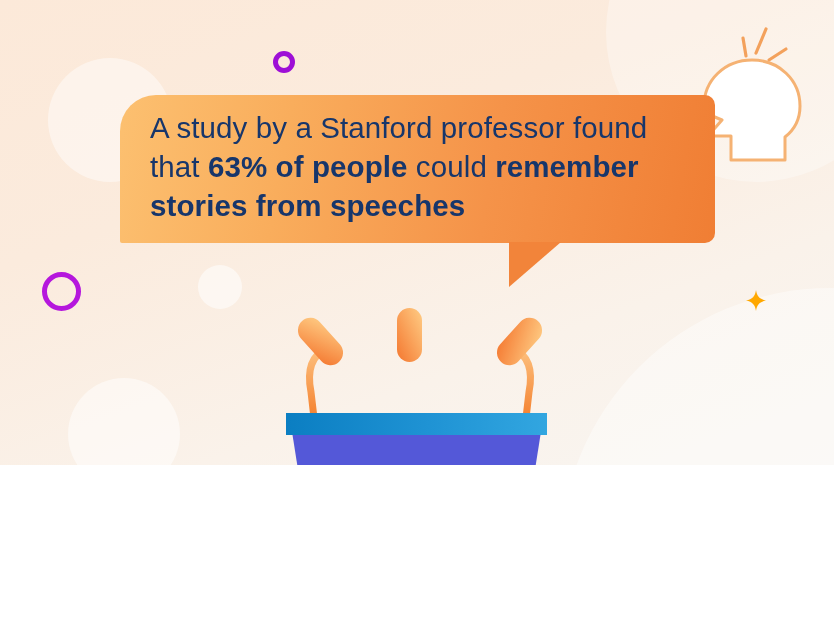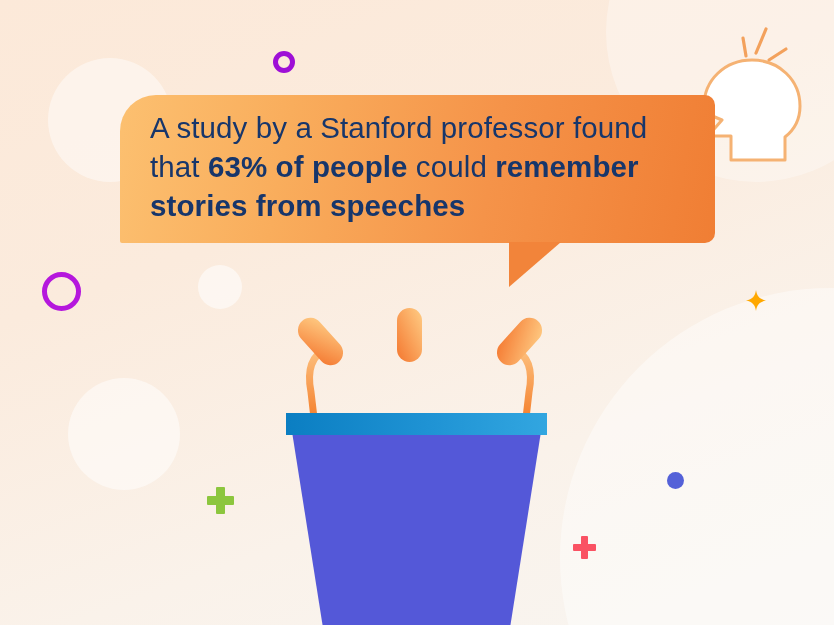--- a/index.html
+++ b/index.html
@@ -10,7 +10,7 @@
   }
   #stage{
     position:relative;
-    width:834px;height:625px;
+    width:834px;height:465px;
     overflow:hidden;
     background:linear-gradient(160deg,#fce9d9 0%,#fbebdd 35%,#faf2ea 70%,#f8f5f1 100%);
   }

